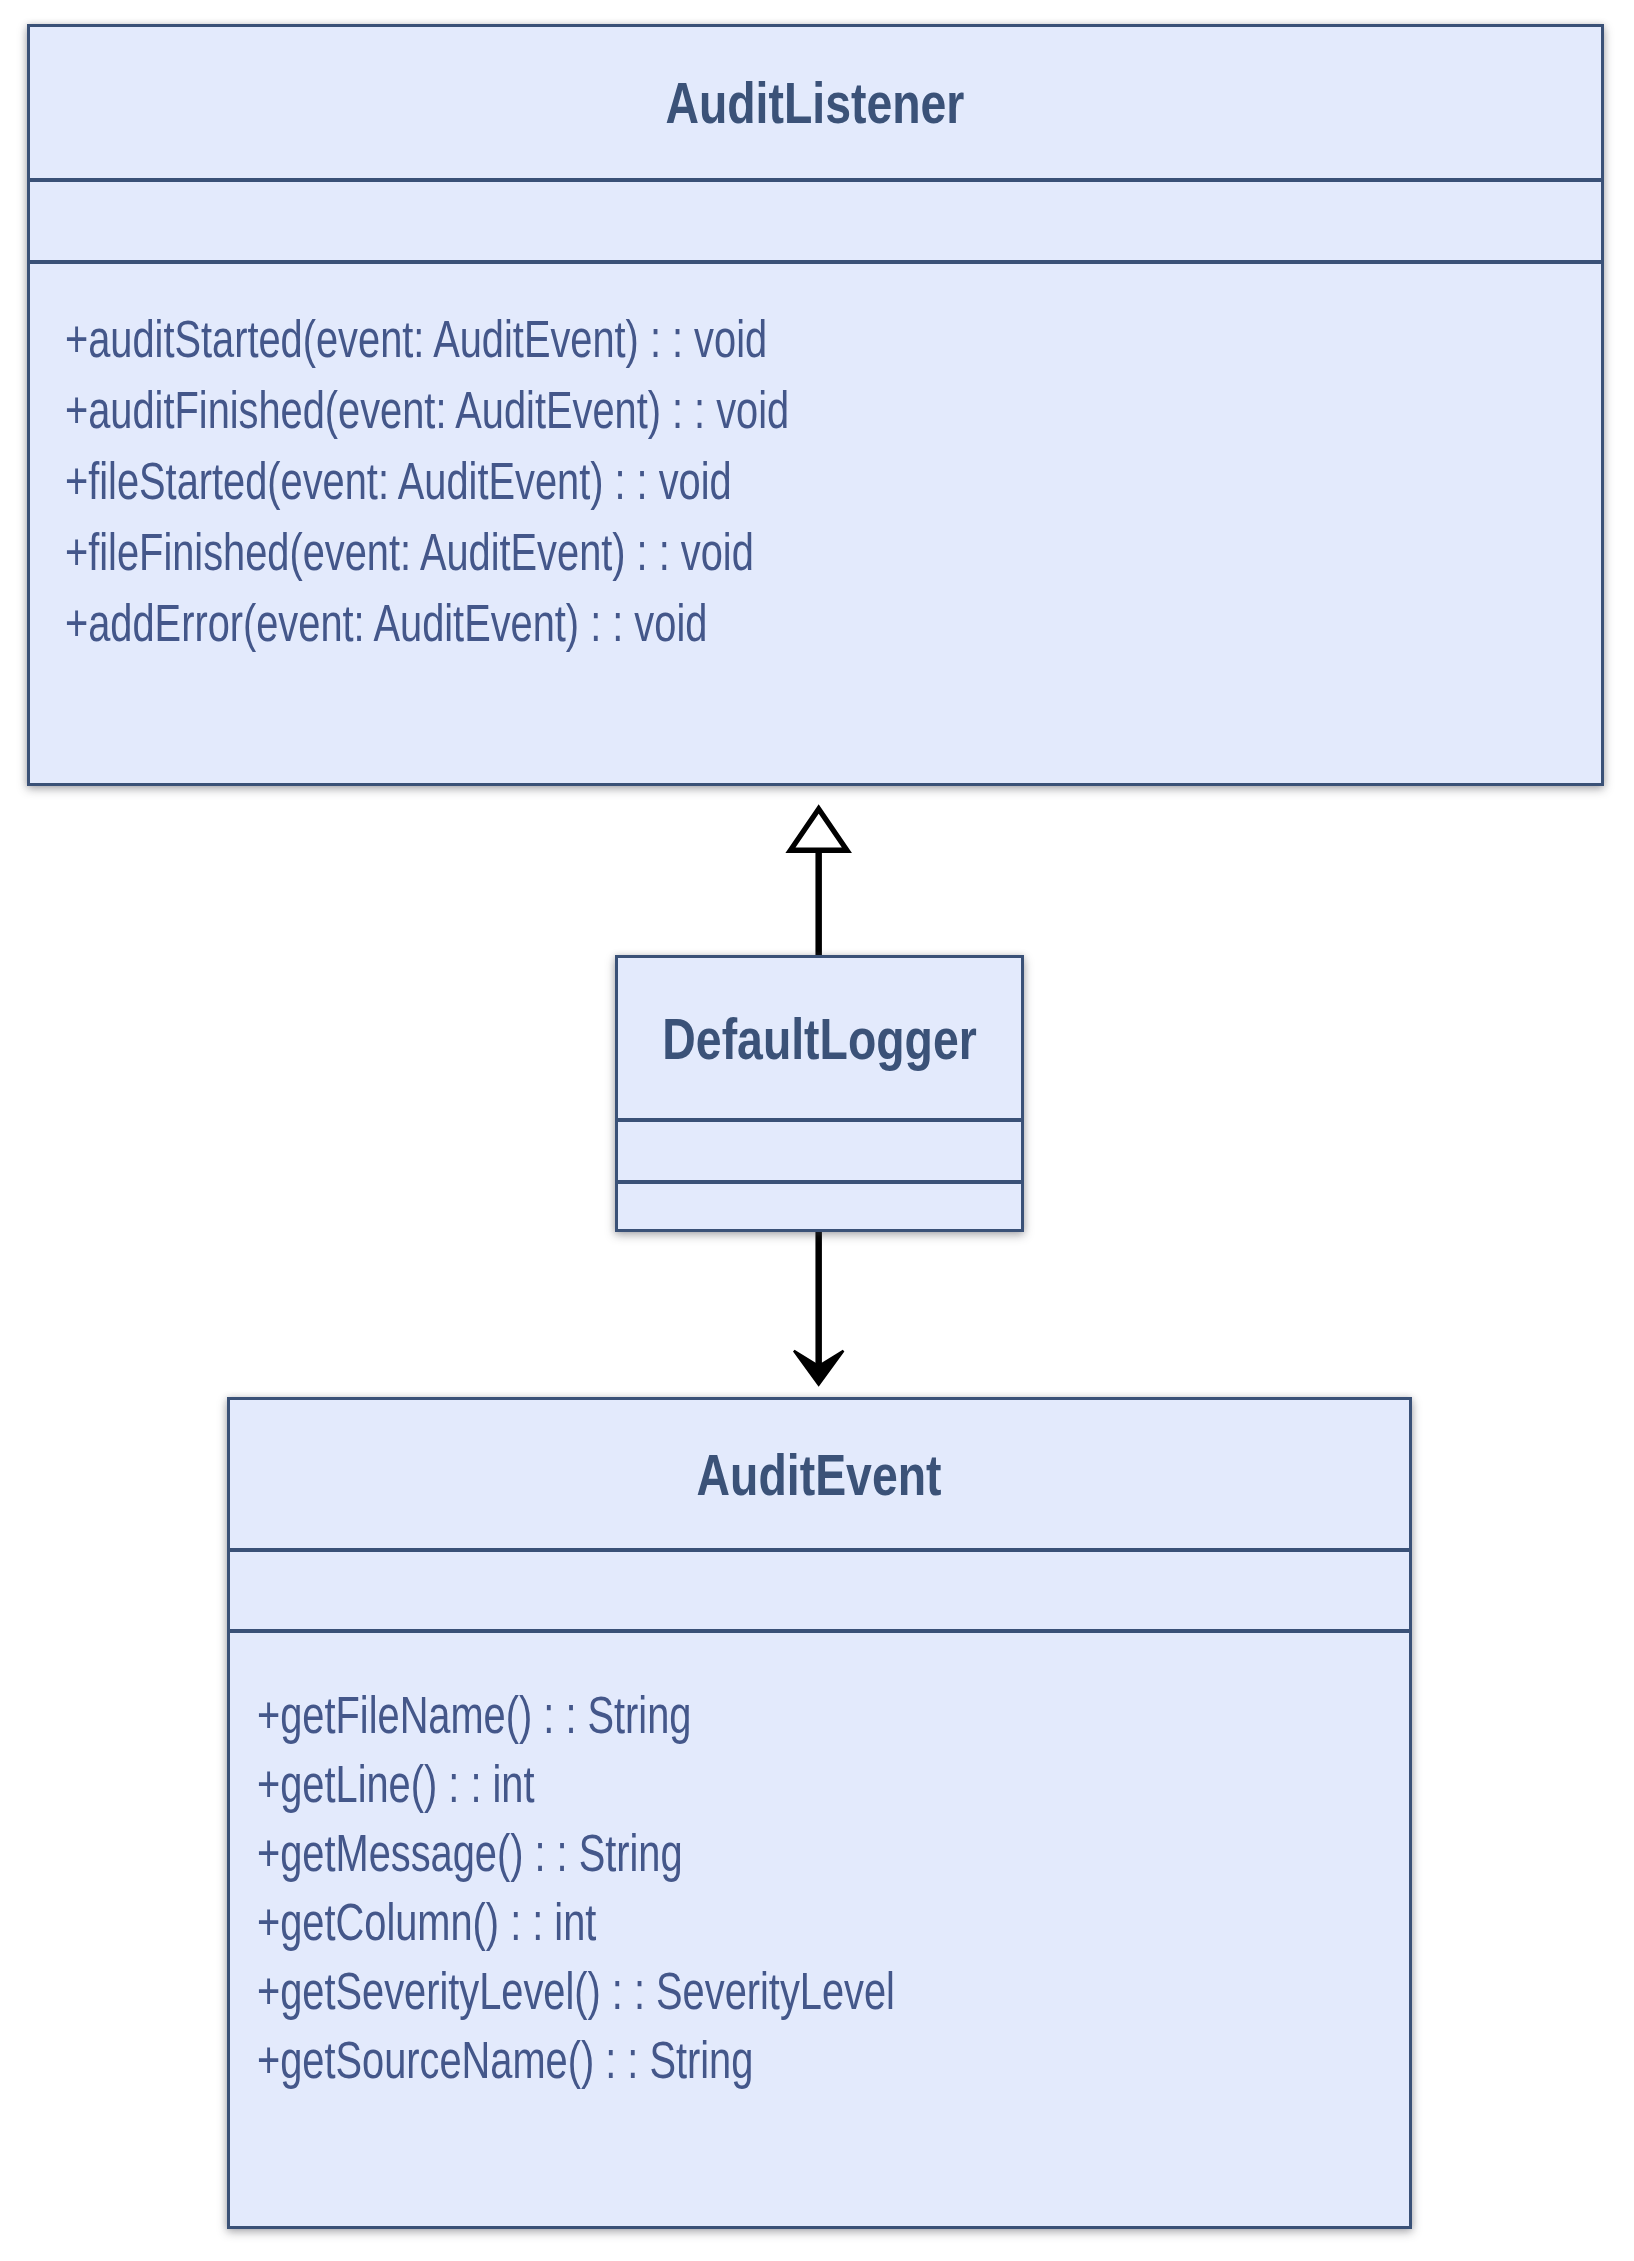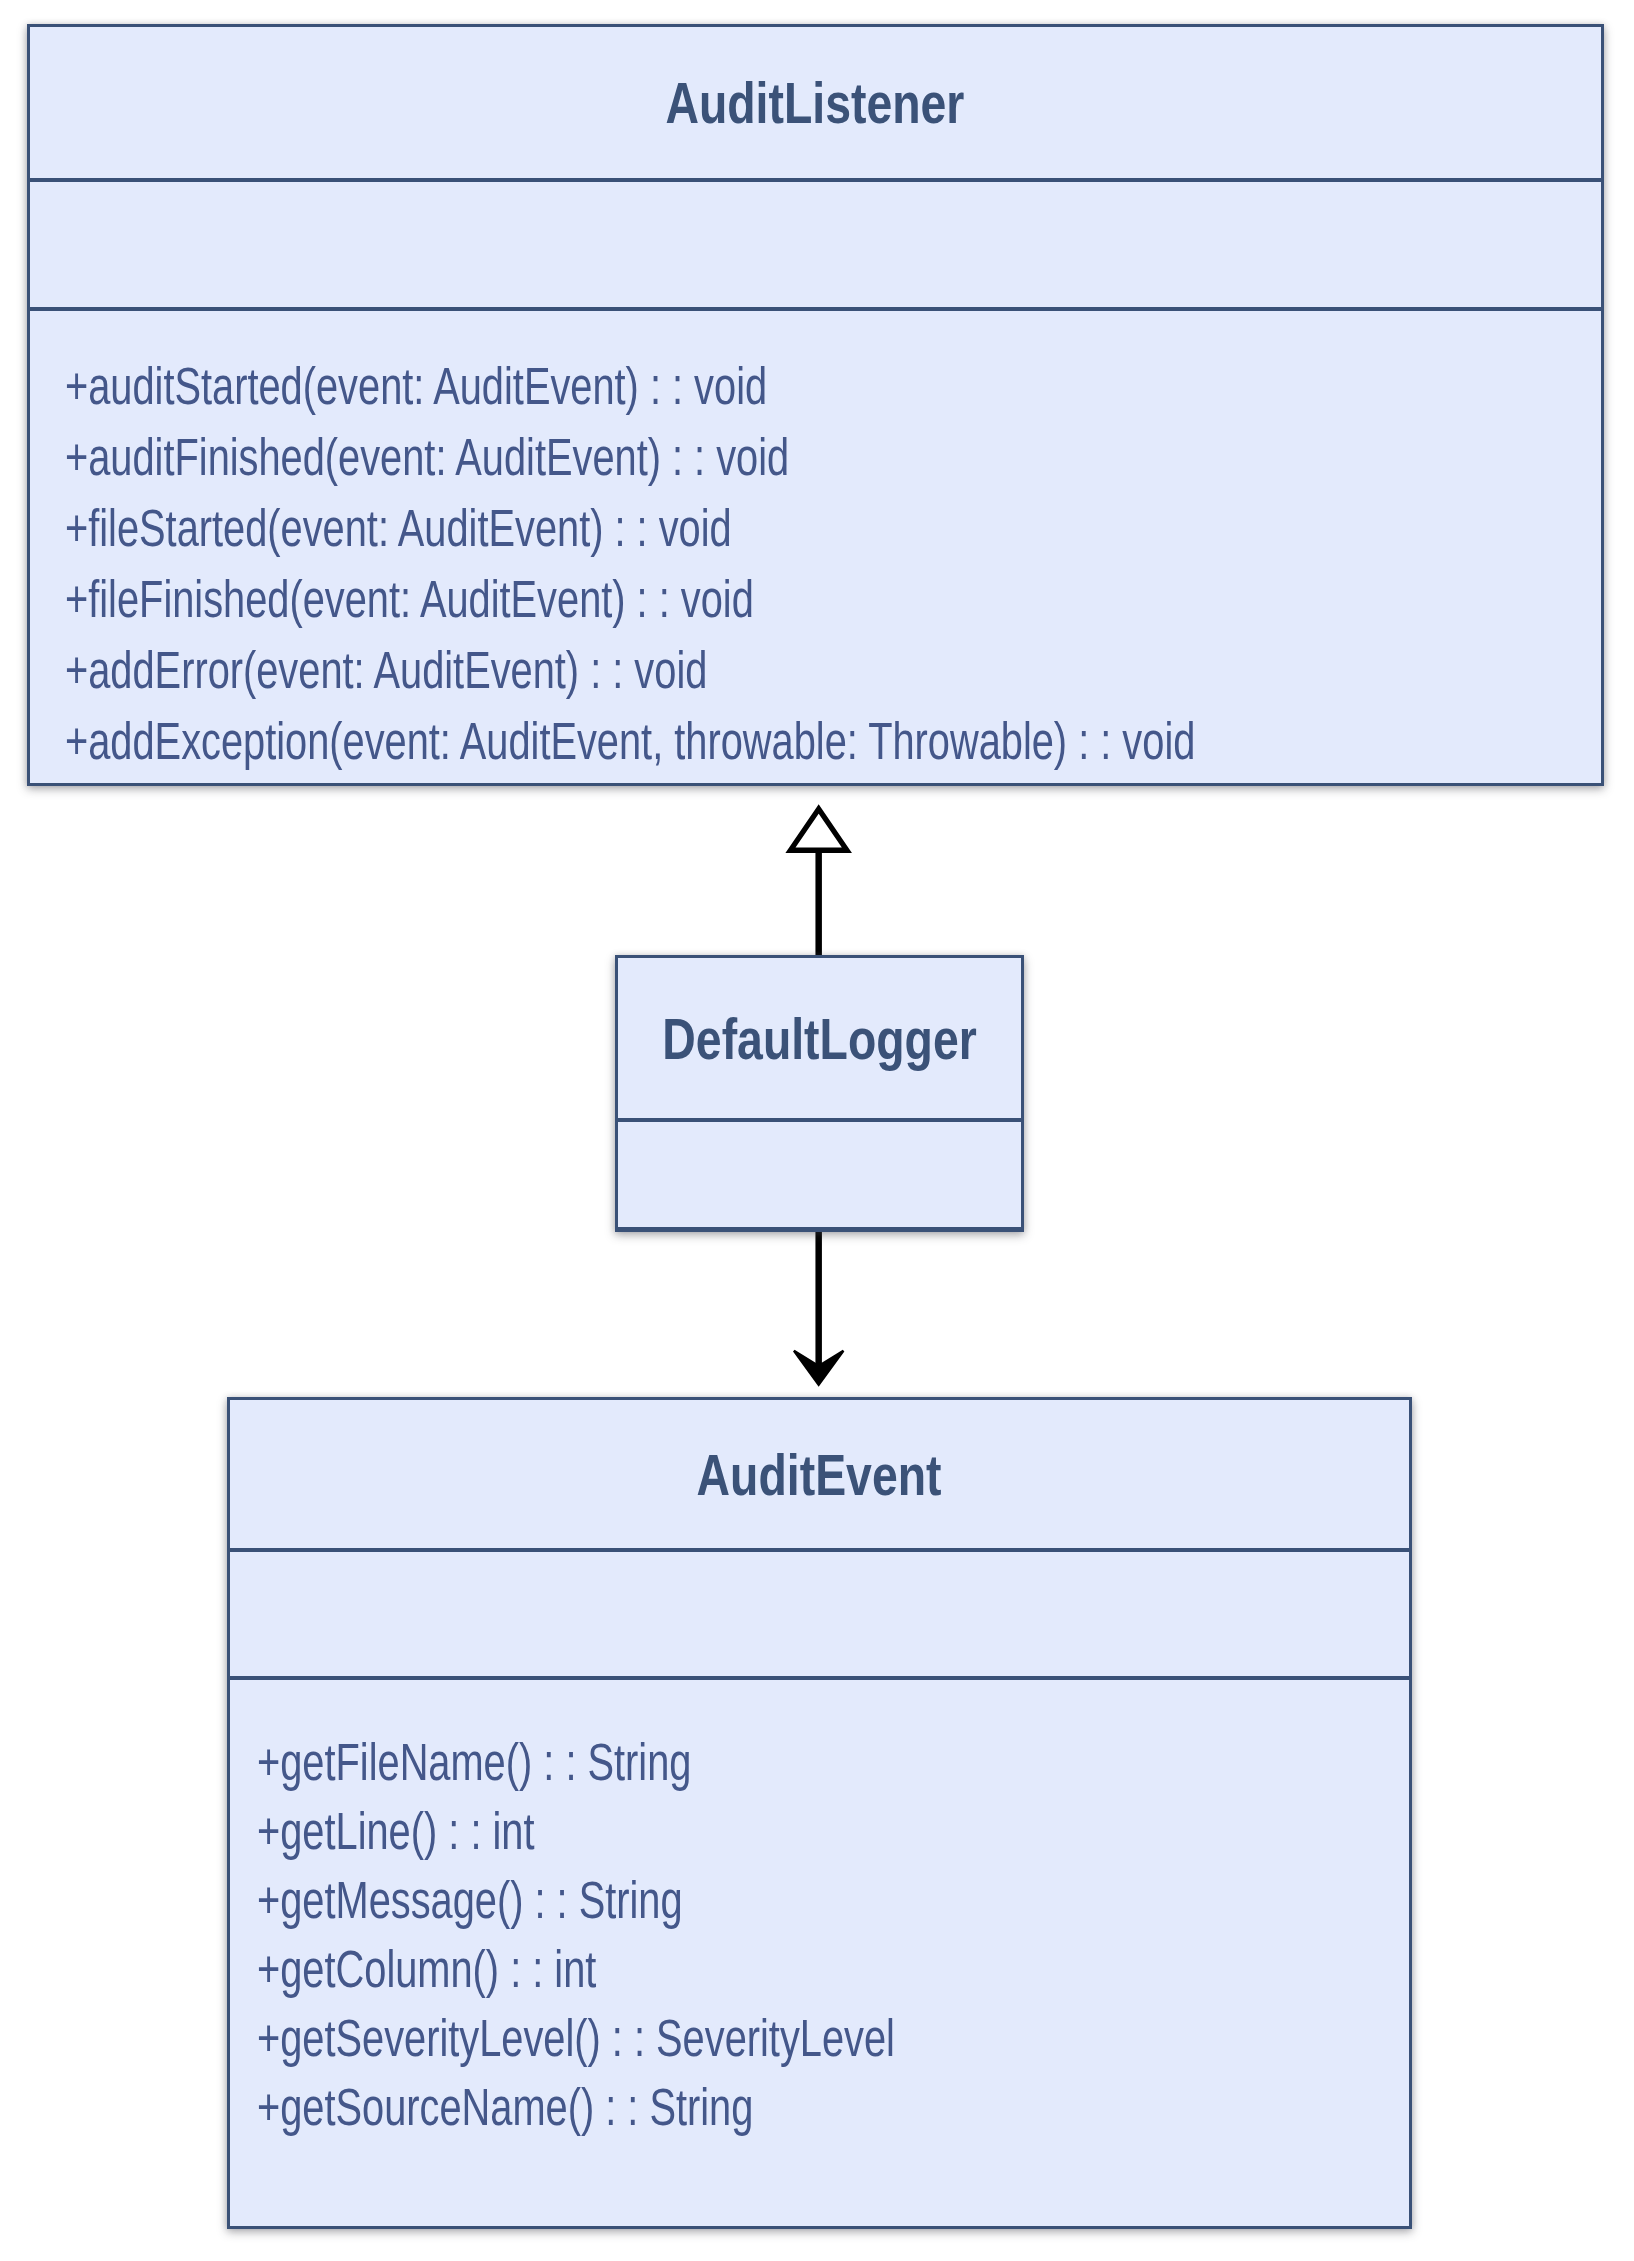--- a/index.html
+++ b/index.html
@@ -58,7 +58,6 @@
     box-sizing: border-box;
     border-top: 4.1px solid #3a5177;
     flex: 1 1 auto;
-    margin-top: 47px;
   }
   .method-line {
     font-size: 51px;

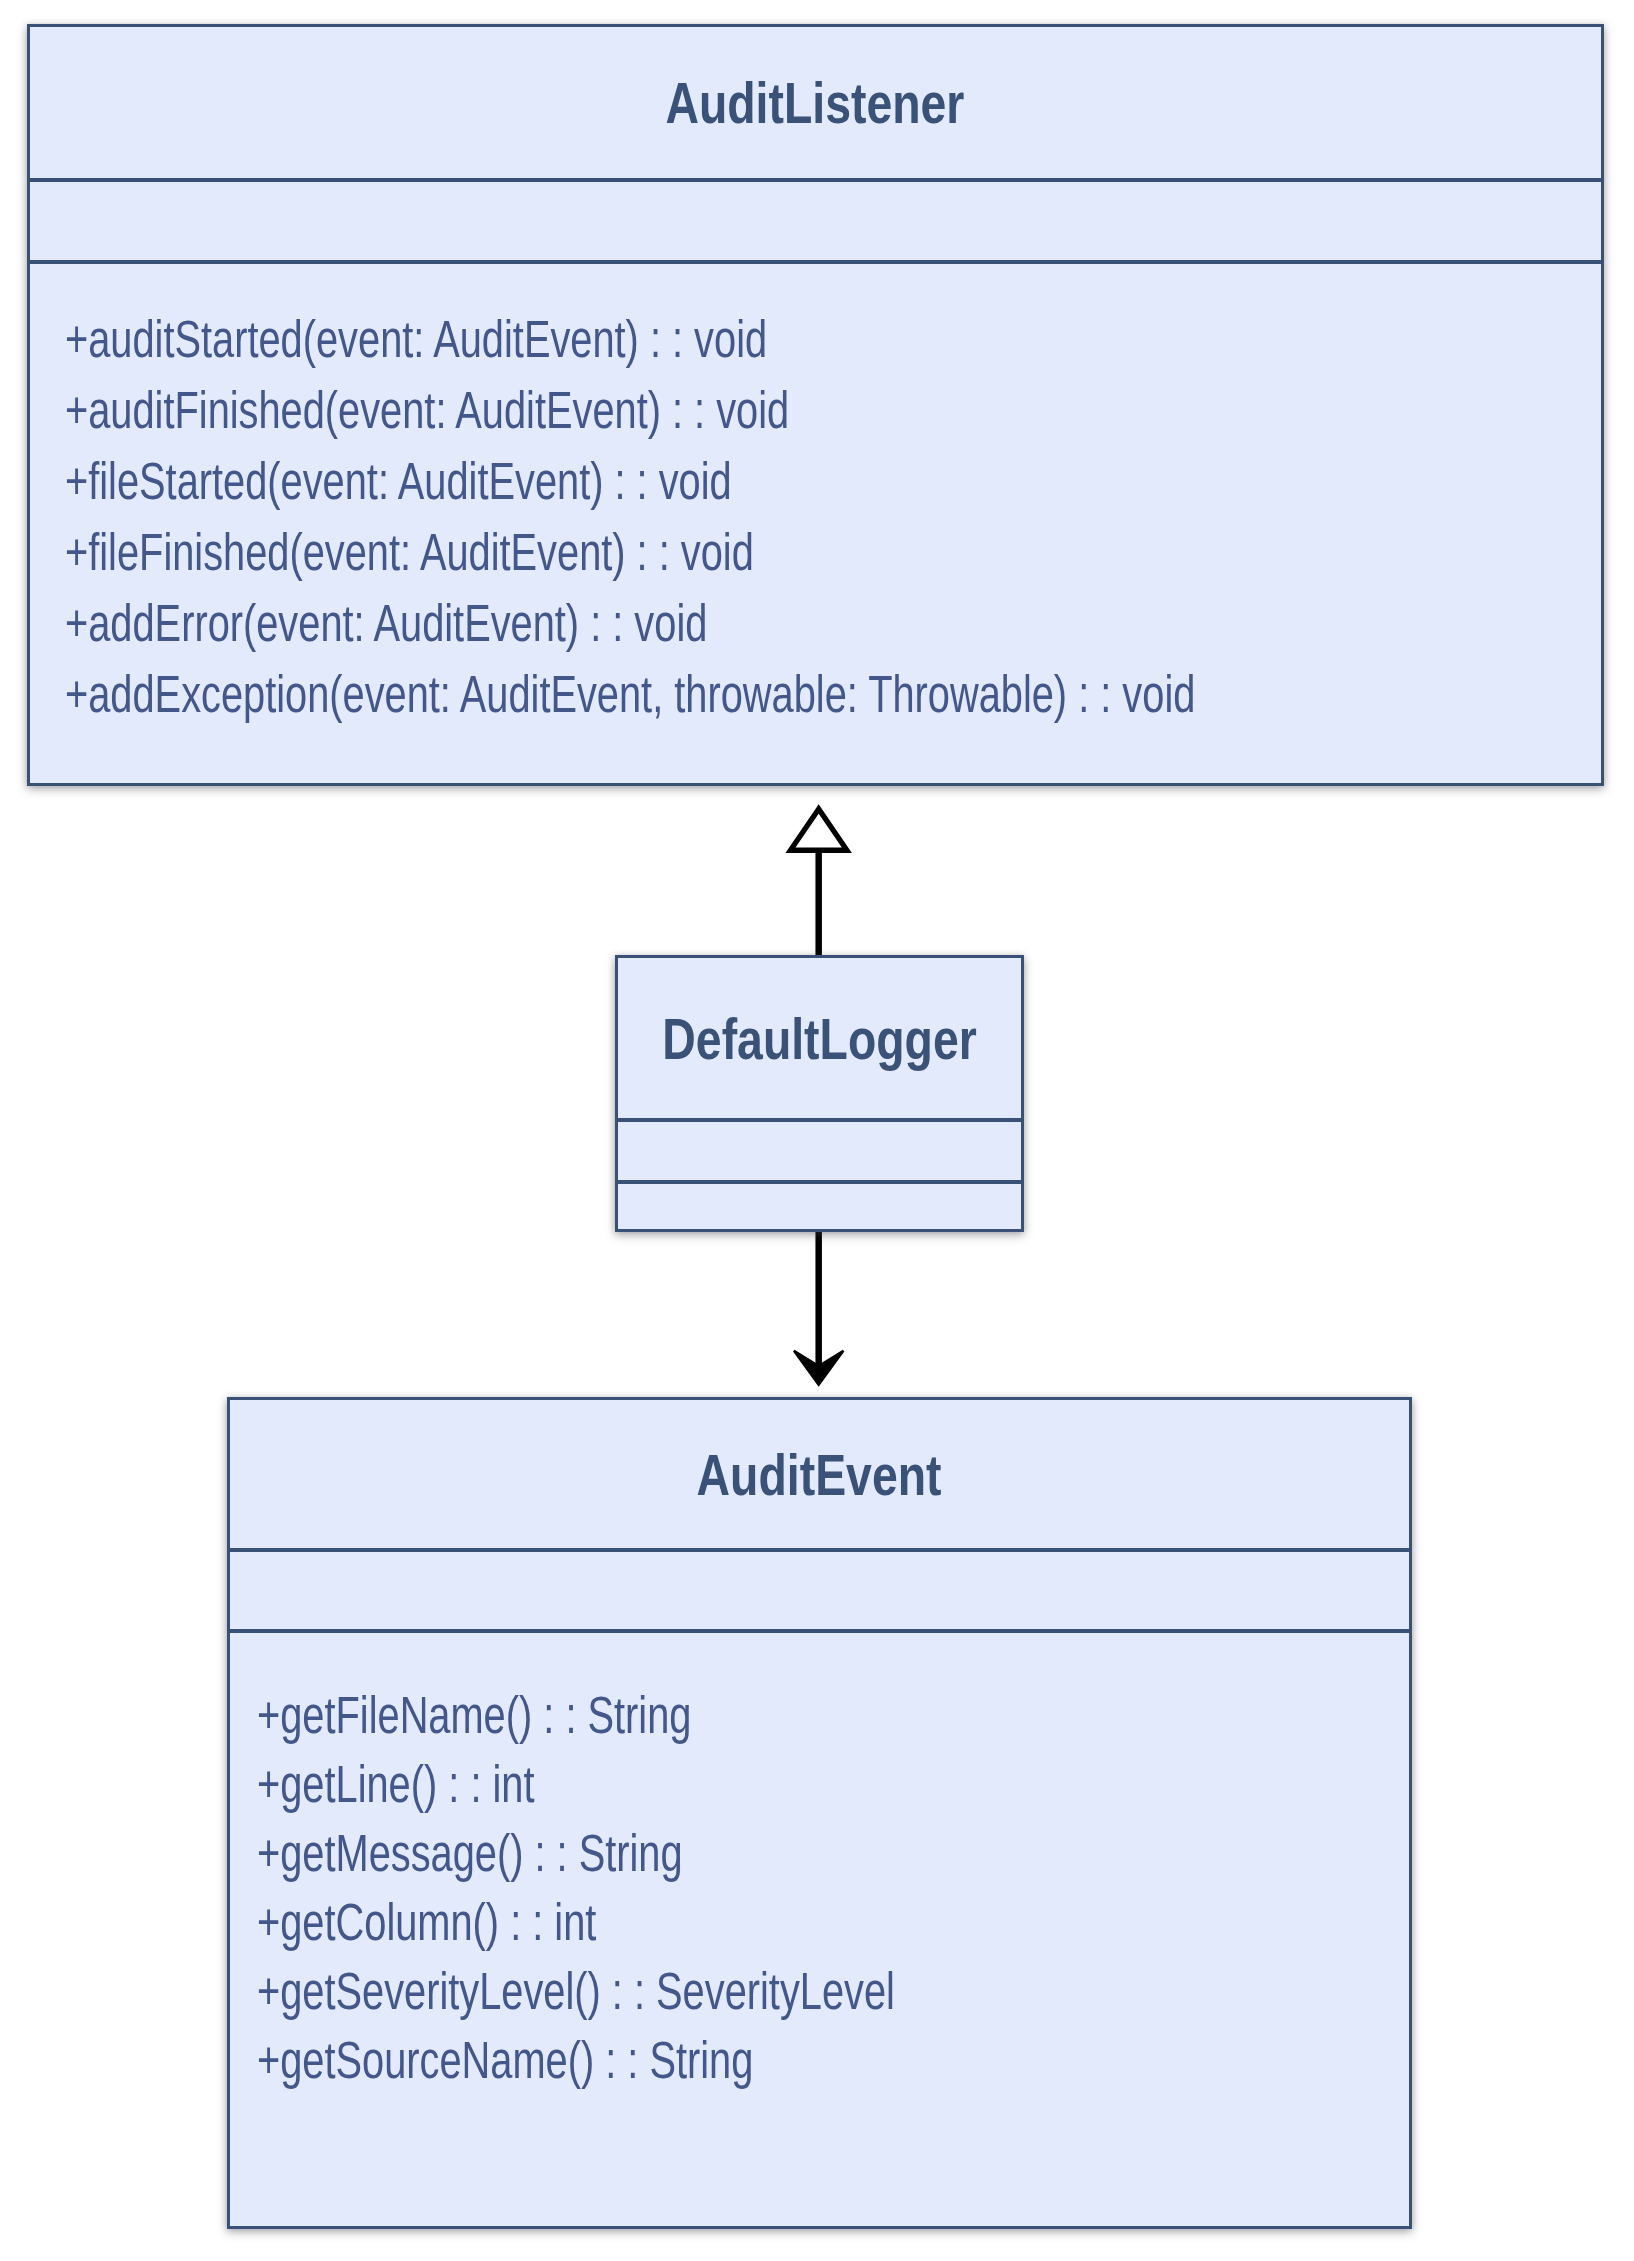--- a/index.html
+++ b/index.html
@@ -116,7 +116,6 @@
       <div class="method-line"><span>+fileStarted(event: AuditEvent) : : void</span></div>
       <div class="method-line"><span>+fileFinished(event: AuditEvent) : : void</span></div>
       <div class="method-line"><span>+addError(event: AuditEvent) : : void</span></div>
-      <div class="method-line"><span>+addException(event: AuditEvent, throwable: Throwable) : : void</span></div>
     </div>
   </div>
 

